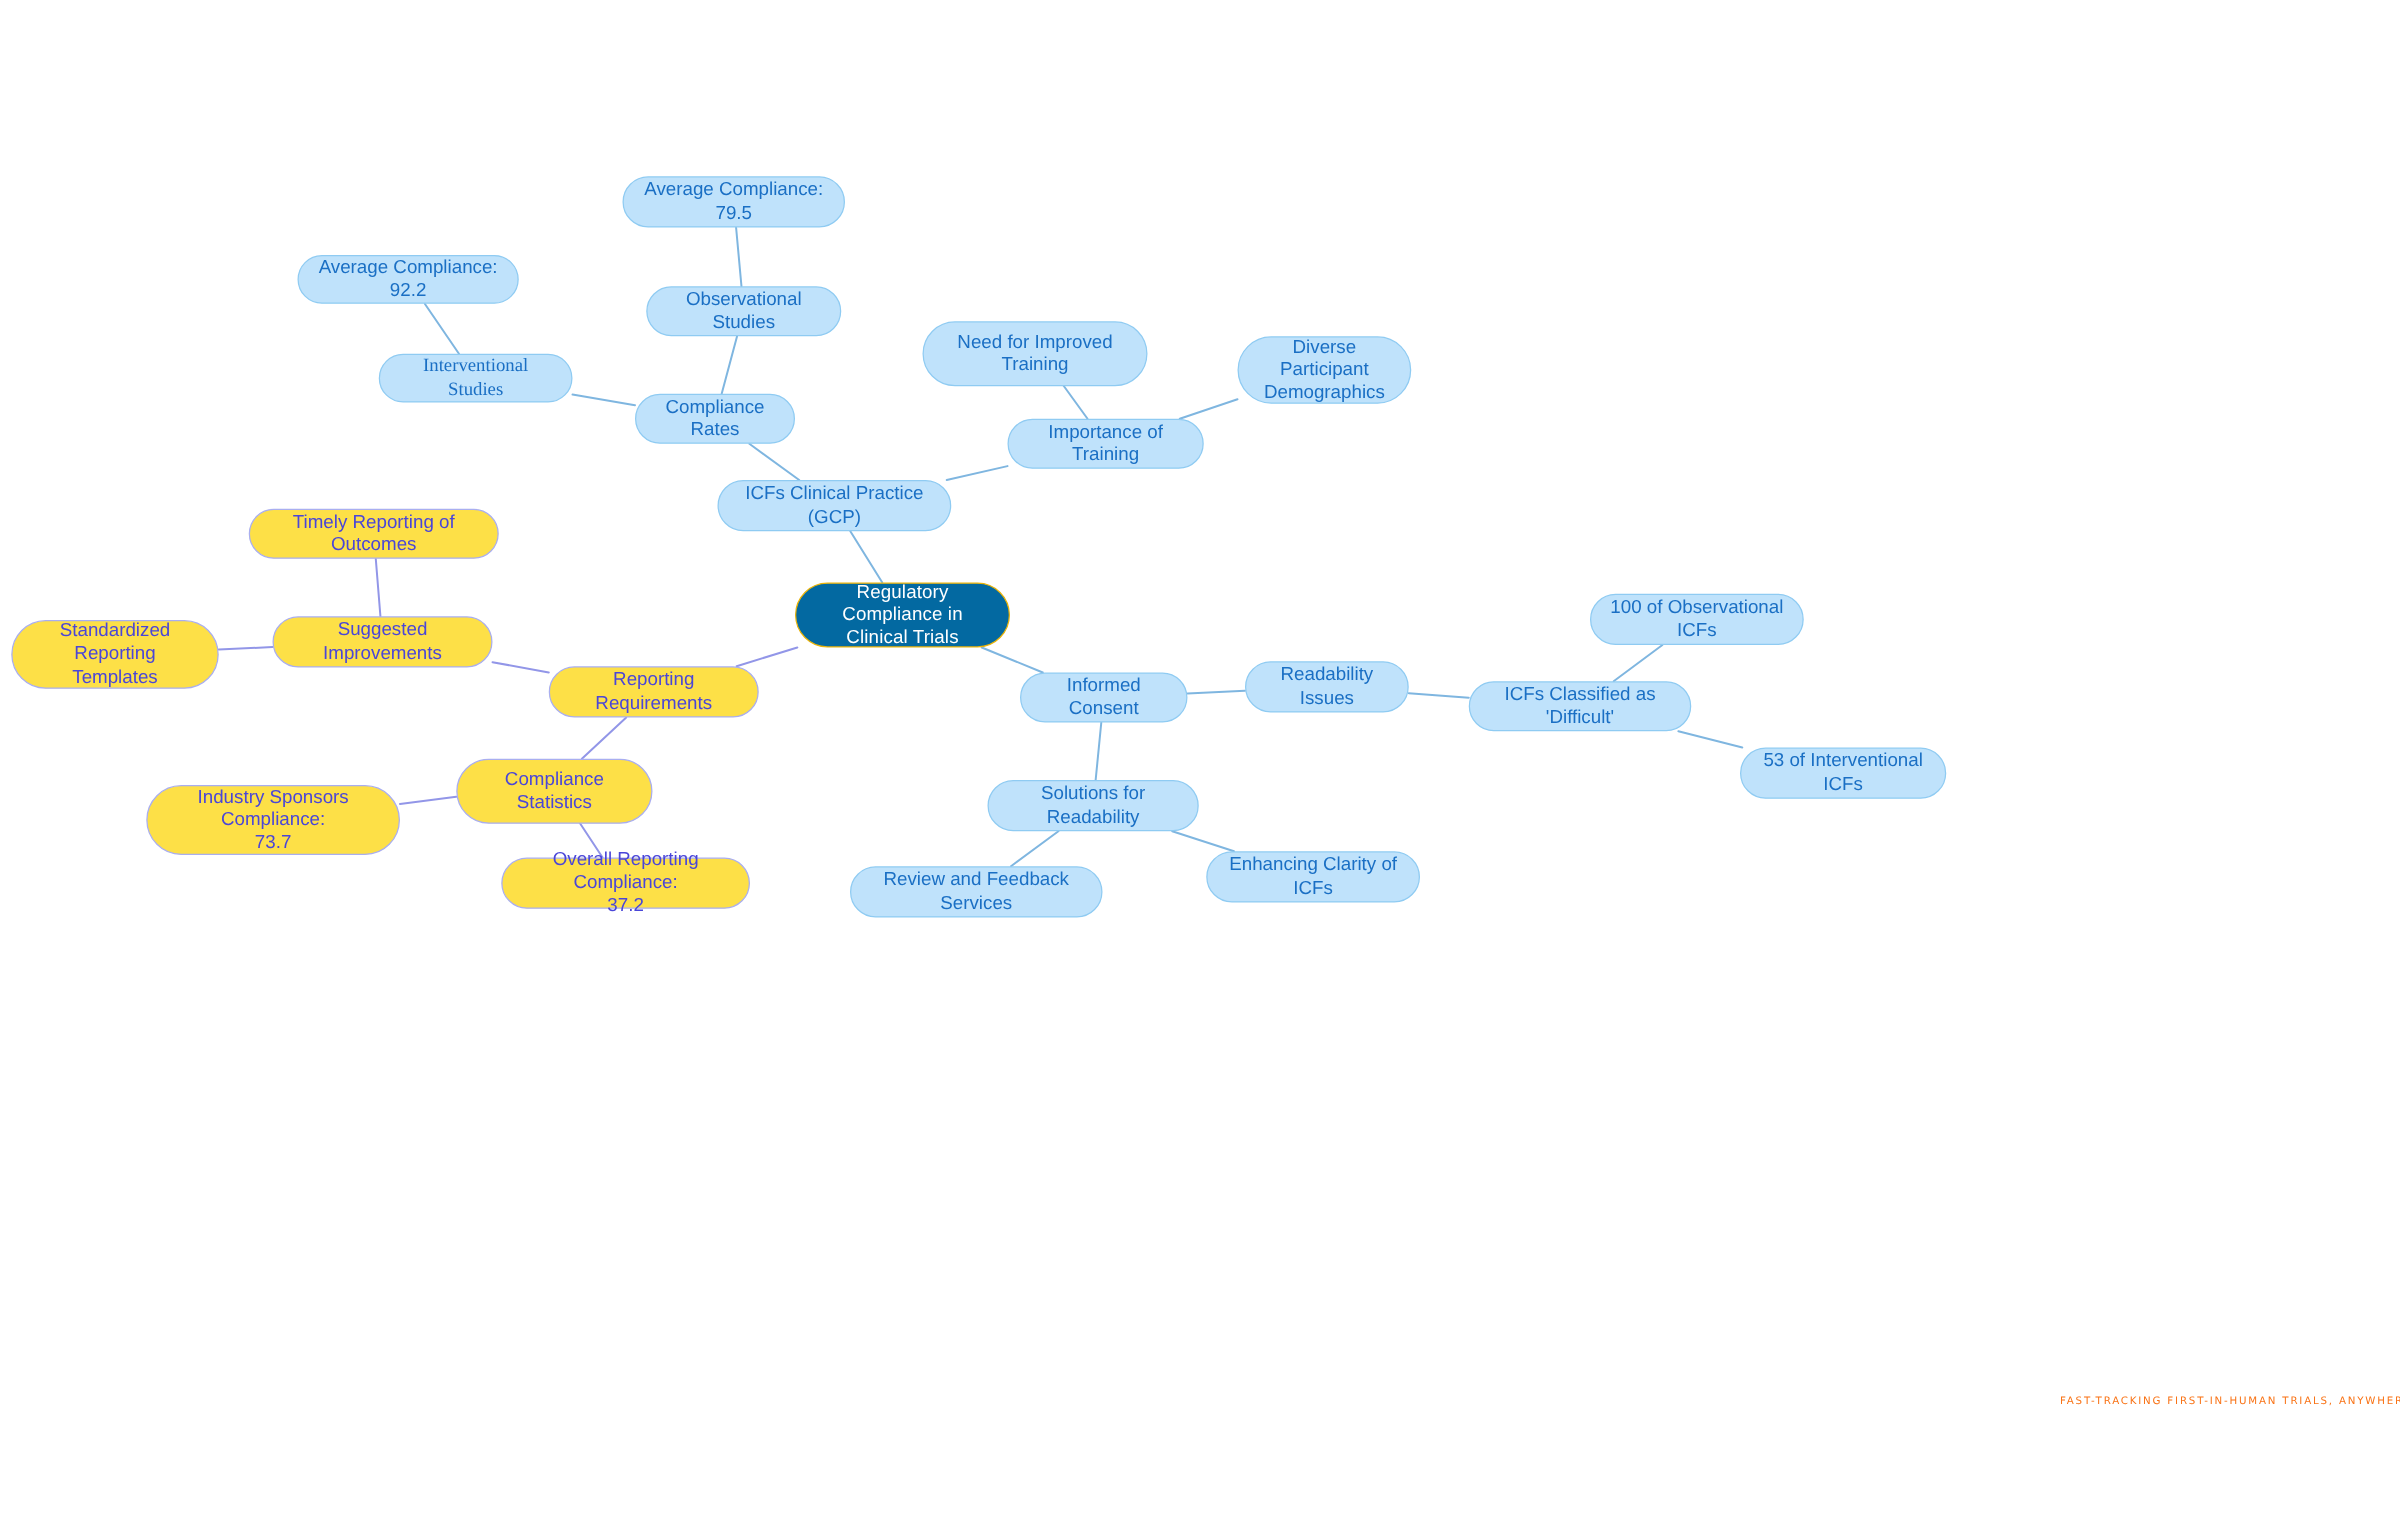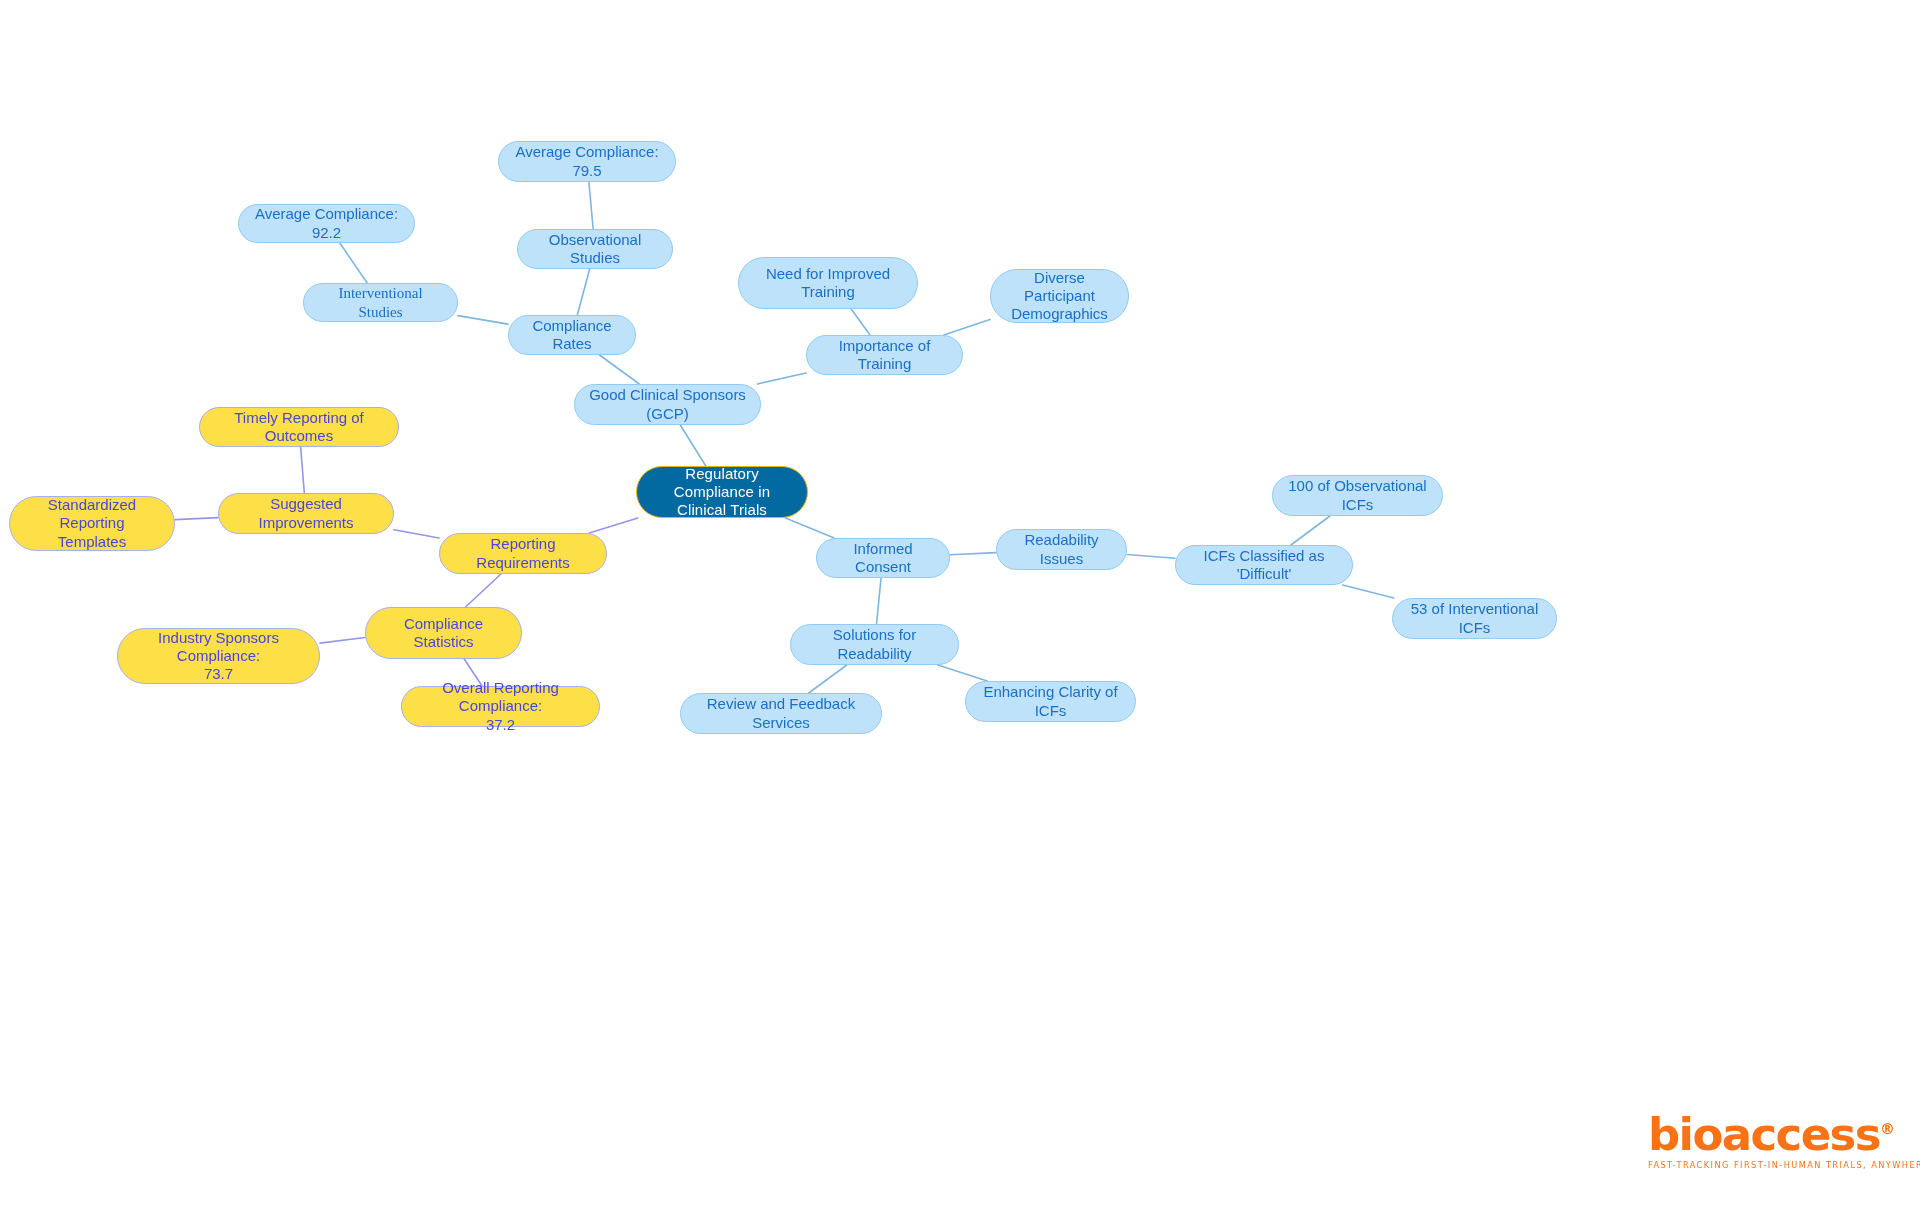--- a/index.html
+++ b/index.html
@@ -123,7 +123,7 @@
   <div id="nodes">
       <div class="node node-root" style="left: 636px; top: 466px; width: 172px; height: 52px;">Regulatory Compliance in
 Clinical Trials</div>
-      <div class="node node-blue" style="left: 574px; top: 384px; width: 187px; height: 41px;">Good Clinical Sponsors (GCP)</div>
+      <div class="node node-blue" style="left: 574px; top: 384px; width: 187px; height: 41px;">ICFs Clinical Practice (GCP)</div>
       <div class="node node-blue" style="left: 508px; top: 315px; width: 128px; height: 40px;">Compliance Rates</div>
       <div class="node node-blue" style="left: 303px; top: 283px; width: 155px; height: 39px; font-family: Liberation Serif, serif;">Interventional Studies</div>
       <div class="node node-blue" style="left: 238px; top: 204px; width: 177px; height: 39px;">Average Compliance: 92.2</div>

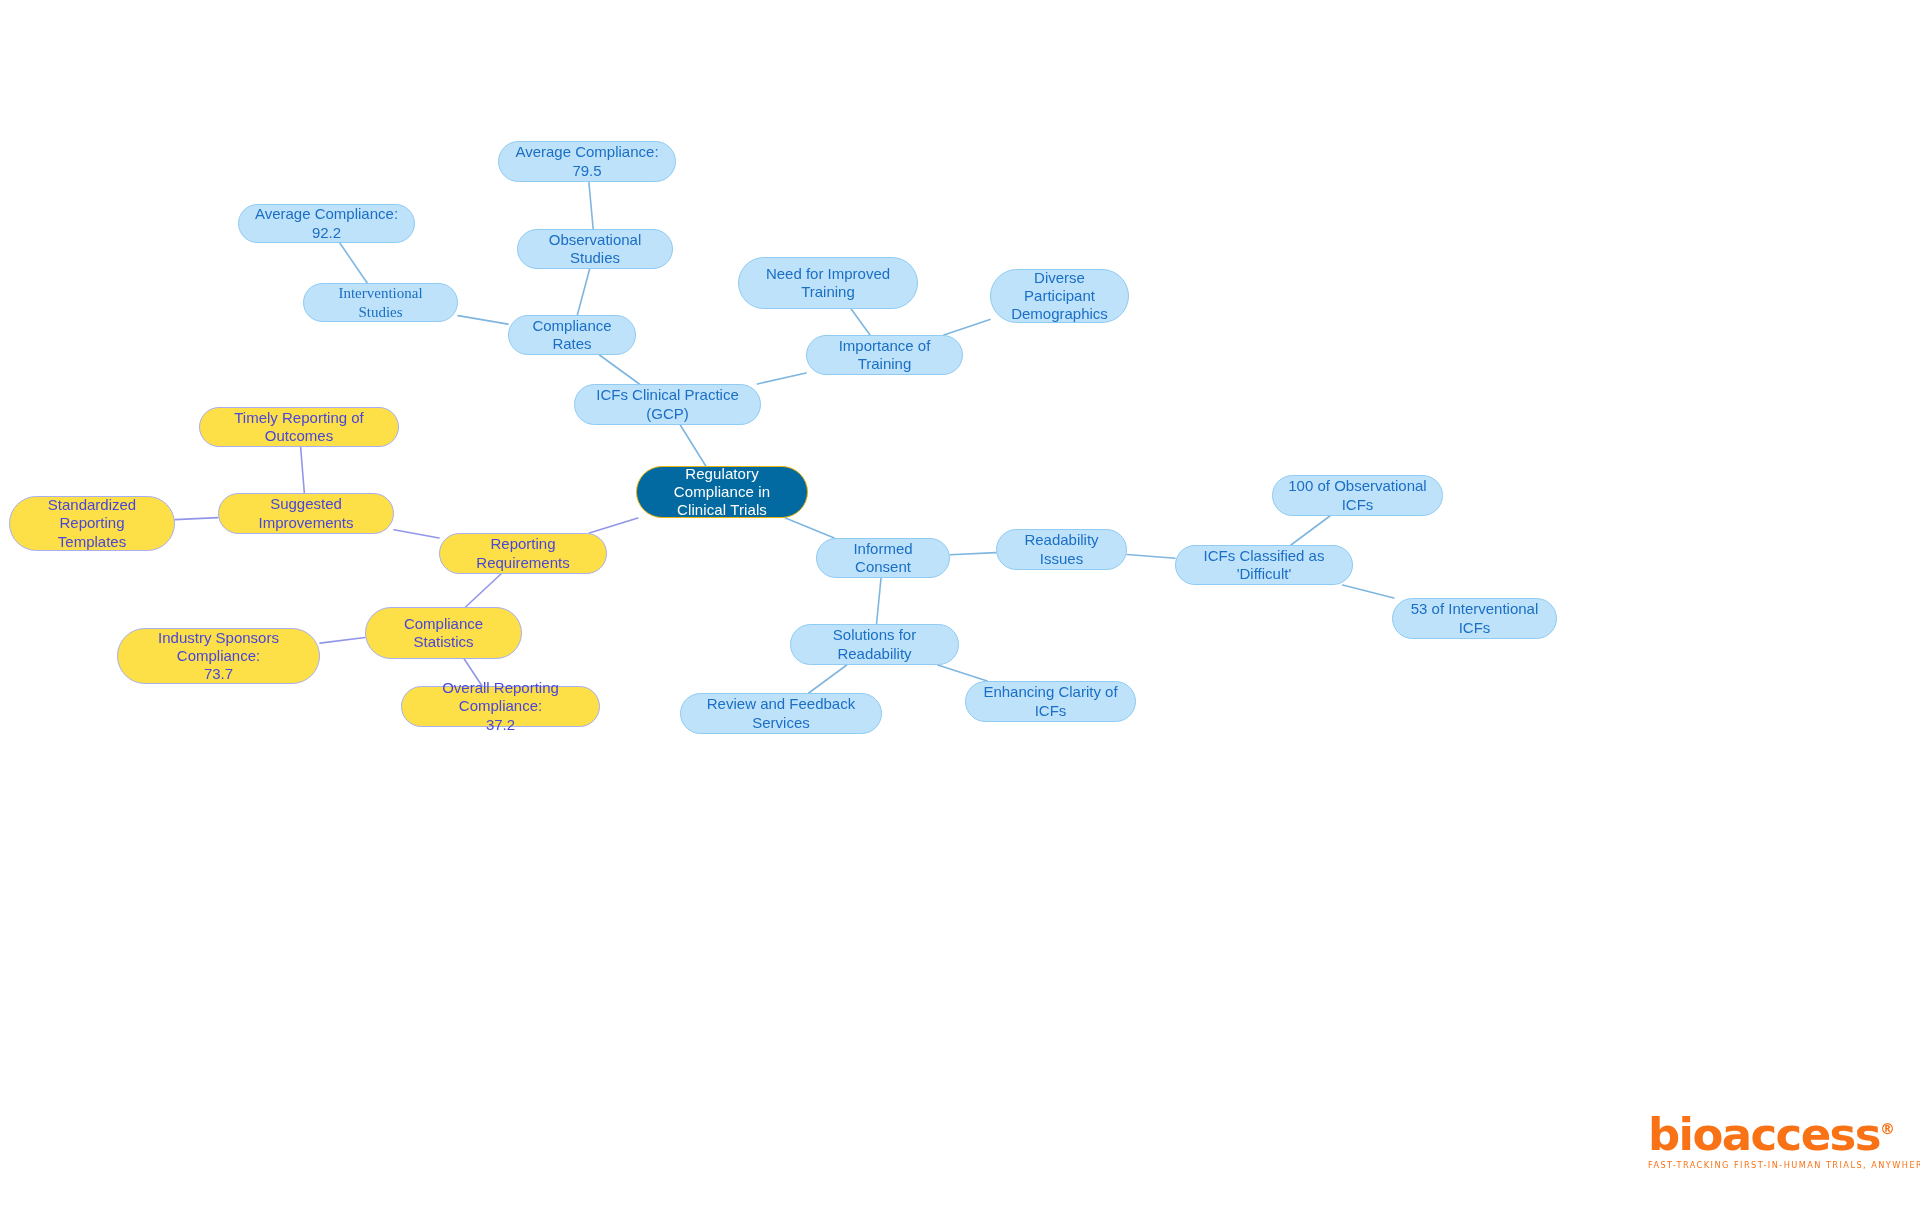--- a/index.html
+++ b/index.html
@@ -154,7 +154,6 @@
     </div>
 
   <div class="logo">
-    <div class="logo-word"><span>bioaccess</span><span class="logo-reg">®</span></div>
     <div class="logo-tagline">FAST-TRACKING FIRST-IN-HUMAN TRIALS, ANYWHERE</div>
   </div>
 </div>

